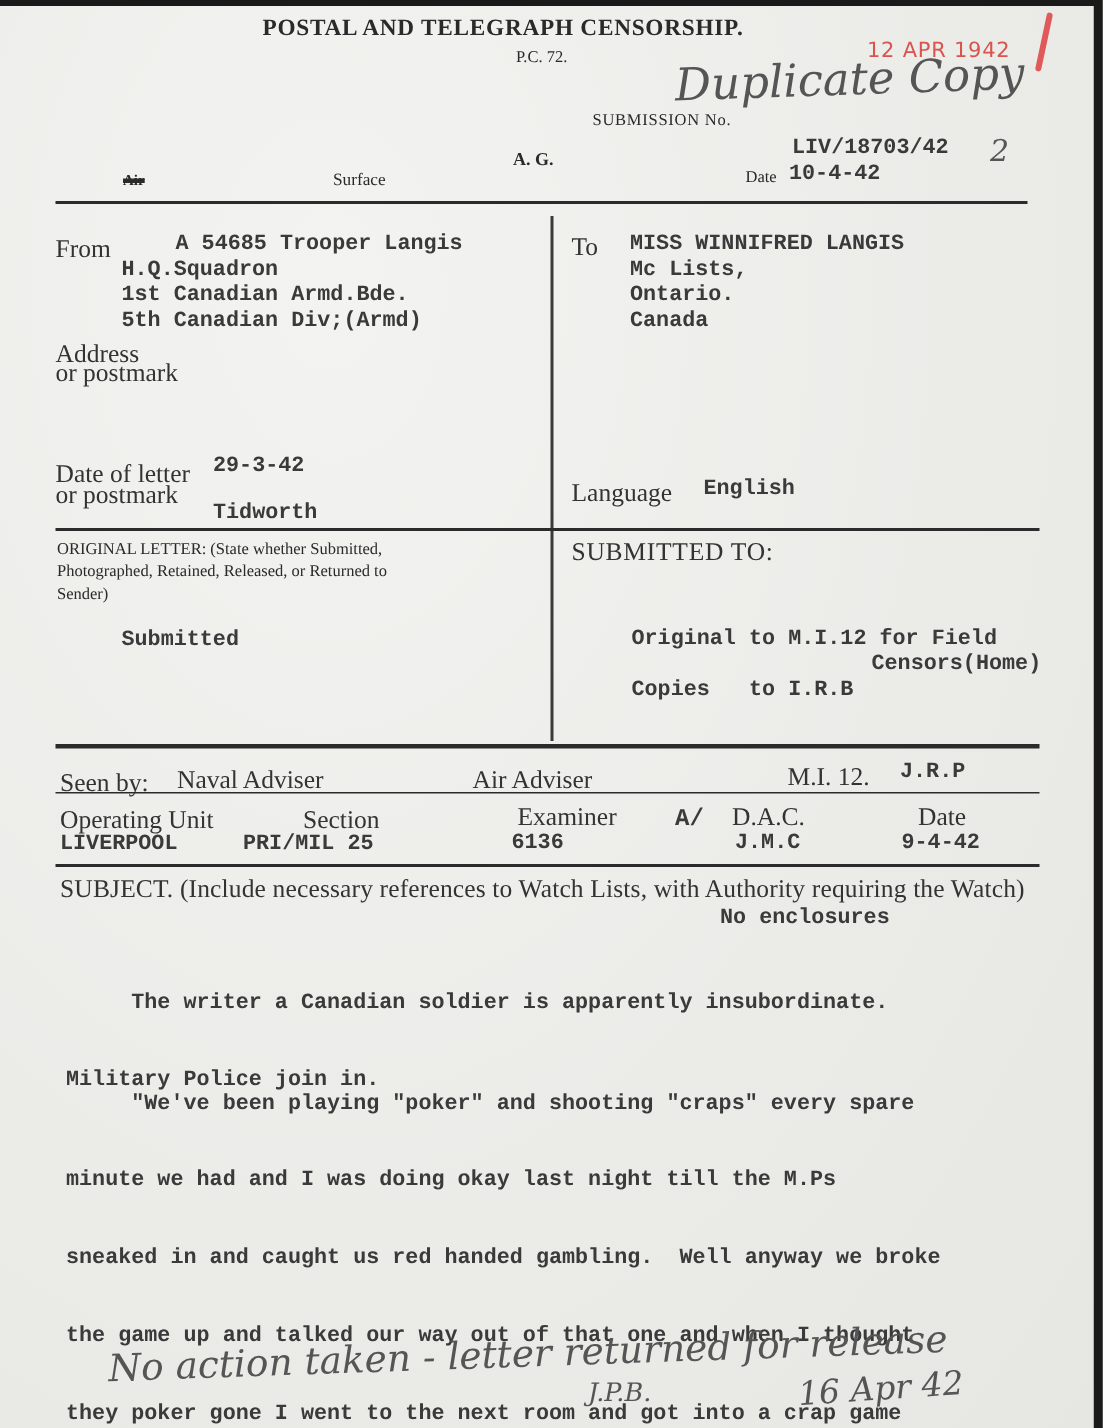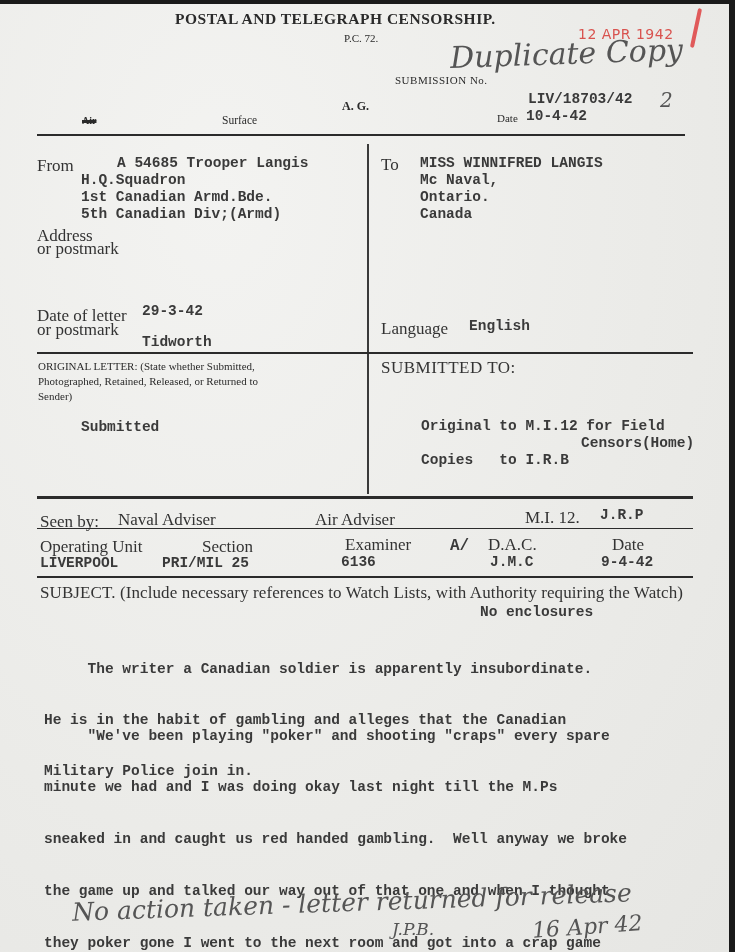--- a/index.html
+++ b/index.html
@@ -62,7 +62,7 @@
 
   <div class="abs serif label" style="left:381px; top:151px;">To</div>
   <div class="abs type tline" style="left:420px; top:151px;">MISS WINNIFRED LANGIS</div>
-  <div class="abs type tline" style="left:420px; top:168px;">Mc Naval,</div>
+  <div class="abs type tline" style="left:420px; top:168px;">Mc Lists,</div>
   <div class="abs type tline" style="left:420px; top:185px;">Ontario.</div>
   <div class="abs type tline" style="left:420px; top:202px;">Canada</div>
 

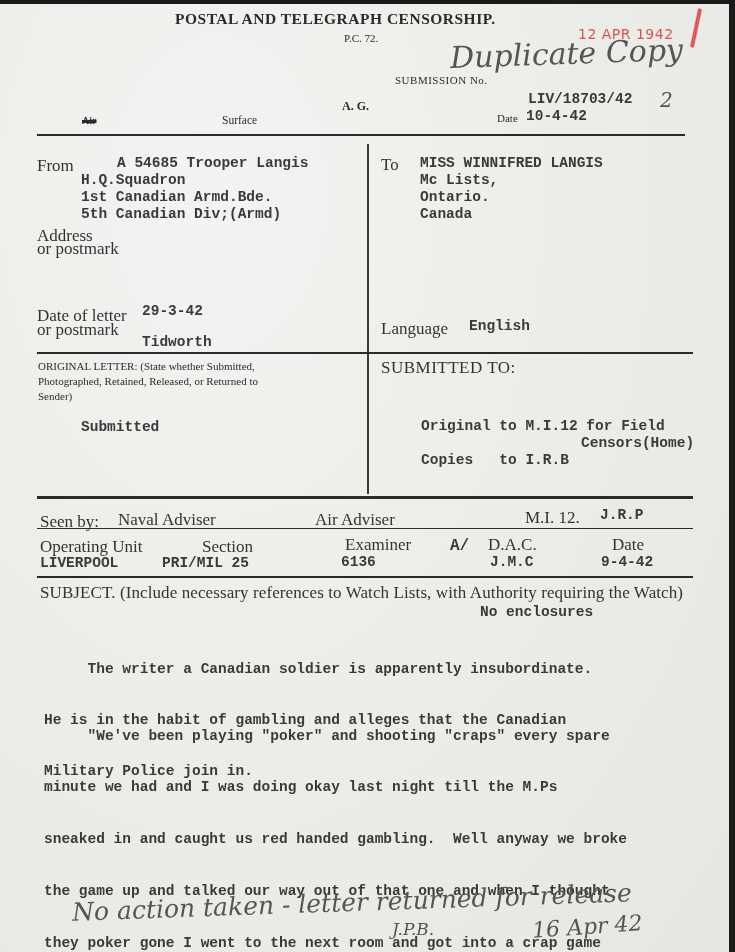--- a/index.html
+++ b/index.html
@@ -112,7 +112,6 @@
 
   <div class="abs type" style="left:44px; top:623px; font-size:14.5px; line-height:17px; white-space:pre;">
     <div>     The writer a Canadian soldier is apparently insubordinate.</div>
-    <div>He is in the habit of gambling and alleges that the Canadian</div>
     <div>Military Police join in.</div>
   </div>
 

